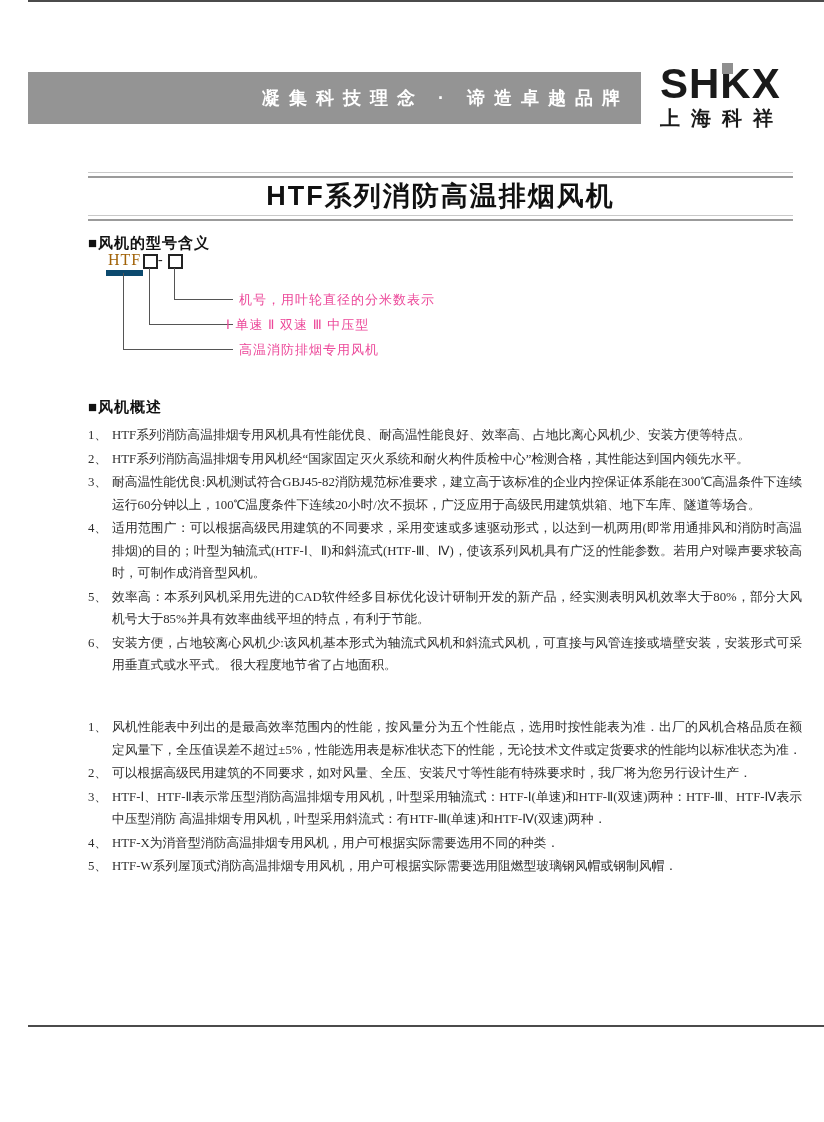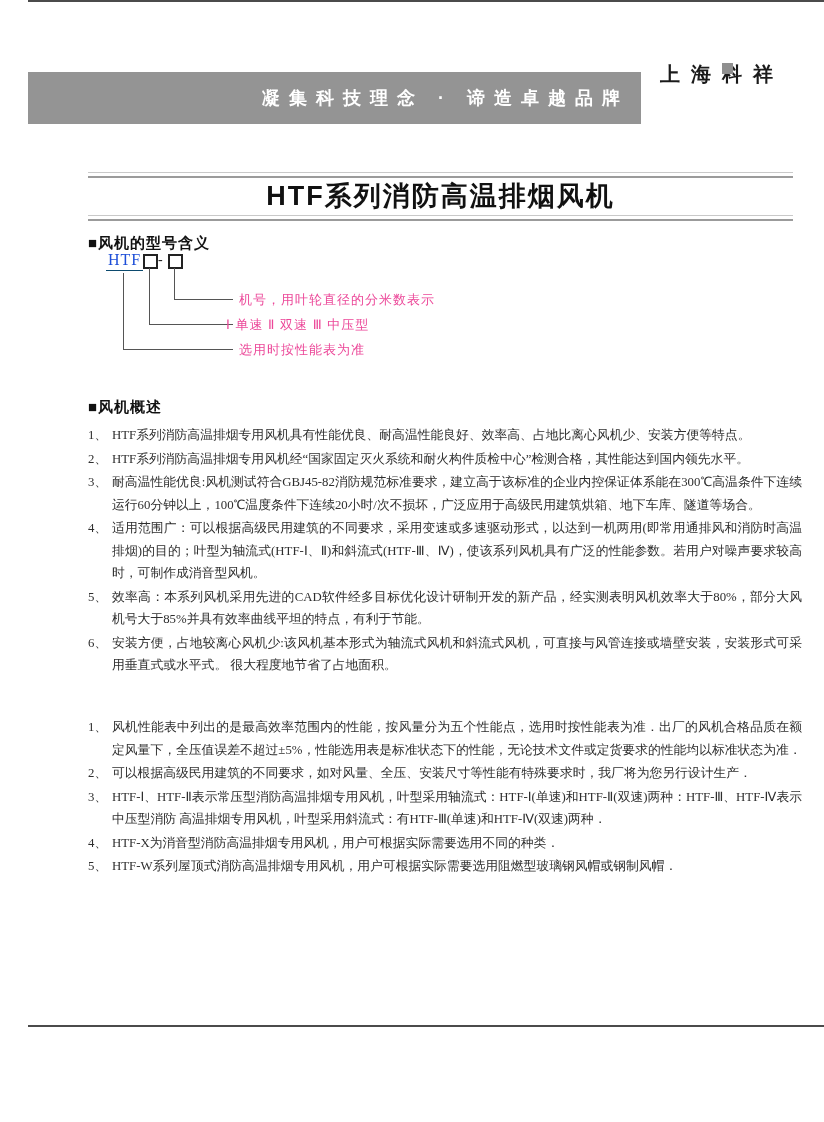--- a/index.html
+++ b/index.html
@@ -92,6 +92,7 @@
 
   <div class="logo">
     <div class="logo-main">
+      <span>SHKX</span>
       <span class="logo-dot"></span>
     </div>
     <div class="logo-sub">上海科祥</div>

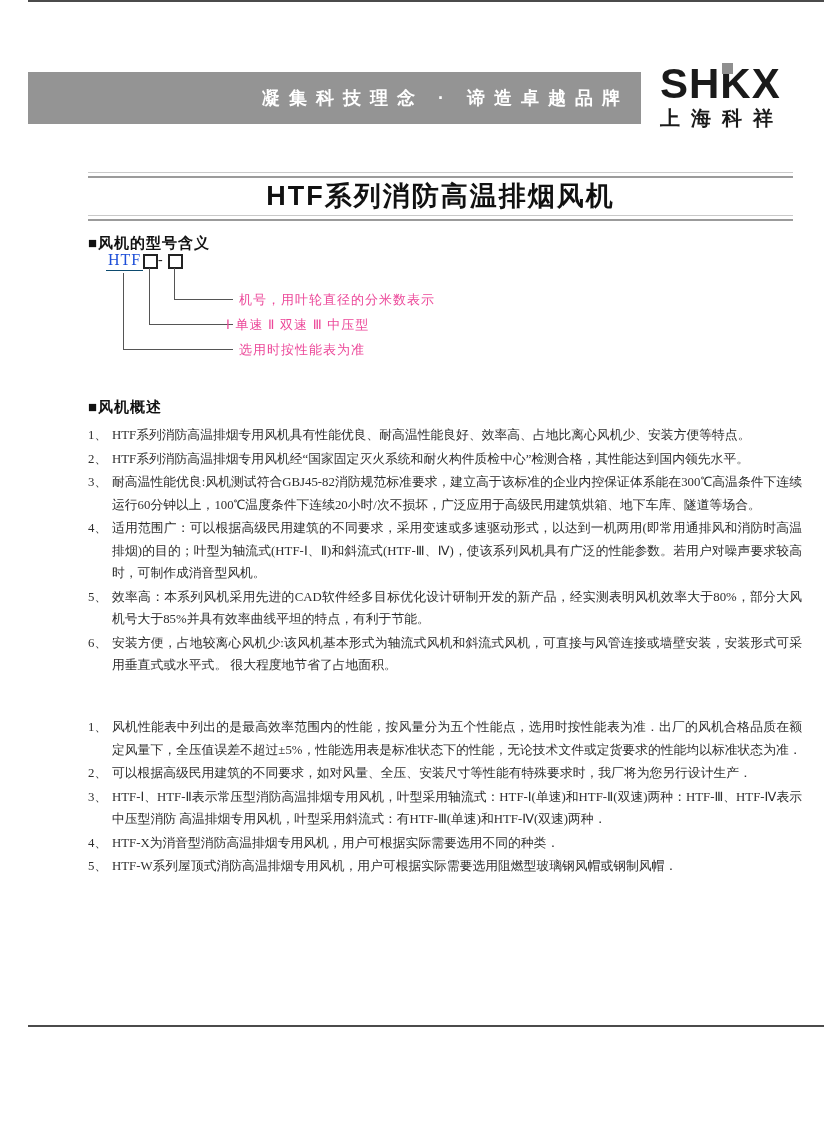--- a/index.html
+++ b/index.html
@@ -53,8 +53,8 @@
   .diagram{position:absolute;left:0;top:0;width:824px;height:0;}
   .model-prefix{
     position:absolute;left:78px;top:249px;
-    font-family:"Liberation Serif", serif;font-size:16px;color:#1d4ed8;
-    border-bottom:1px solid #0c4a6e;padding:0 2px 1px 2px;letter-spacing:1px;
+    font-family:"Liberation Serif", serif;font-size:16px;color:#a16207;
+    border-bottom:6px solid #0c4a6e;padding:0 2px 1px 2px;letter-spacing:1px;
   }
   .model-box{
     position:absolute;top:252px;width:11px;height:11px;

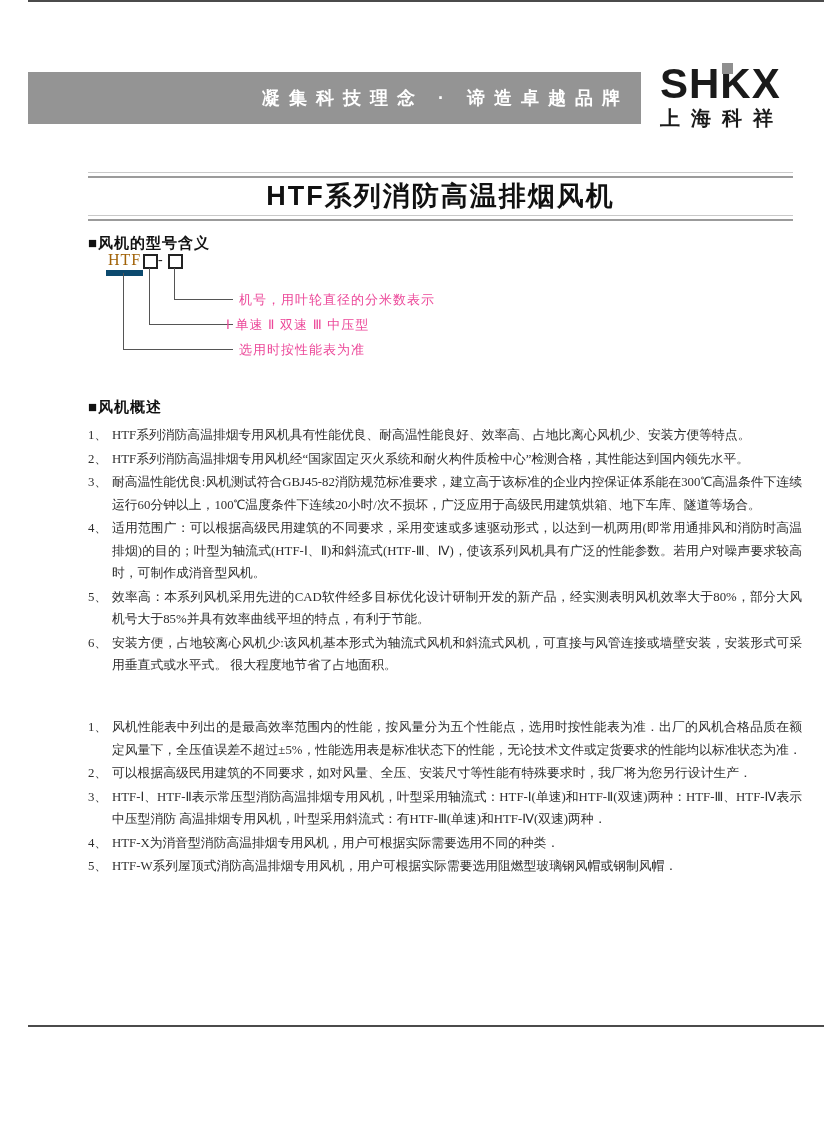--- a/index.html
+++ b/index.html
@@ -121,7 +121,7 @@
 
     <span class="diag-label" style="left:211px;top:289px;">机号，用叶轮直径的分米数表示</span>
     <span class="diag-label" style="left:198px;top:314px;">Ⅰ 单速 Ⅱ 双速 Ⅲ 中压型</span>
-    <span class="diag-label" style="left:211px;top:339px;">选用时按性能表为准</span>
+    <span class="diag-label" style="left:211px;top:339px;">高温消防排烟专用风机</span>
   </div>
 
   <div class="sec-heading" style="top:396px;">■风机概述</div>

